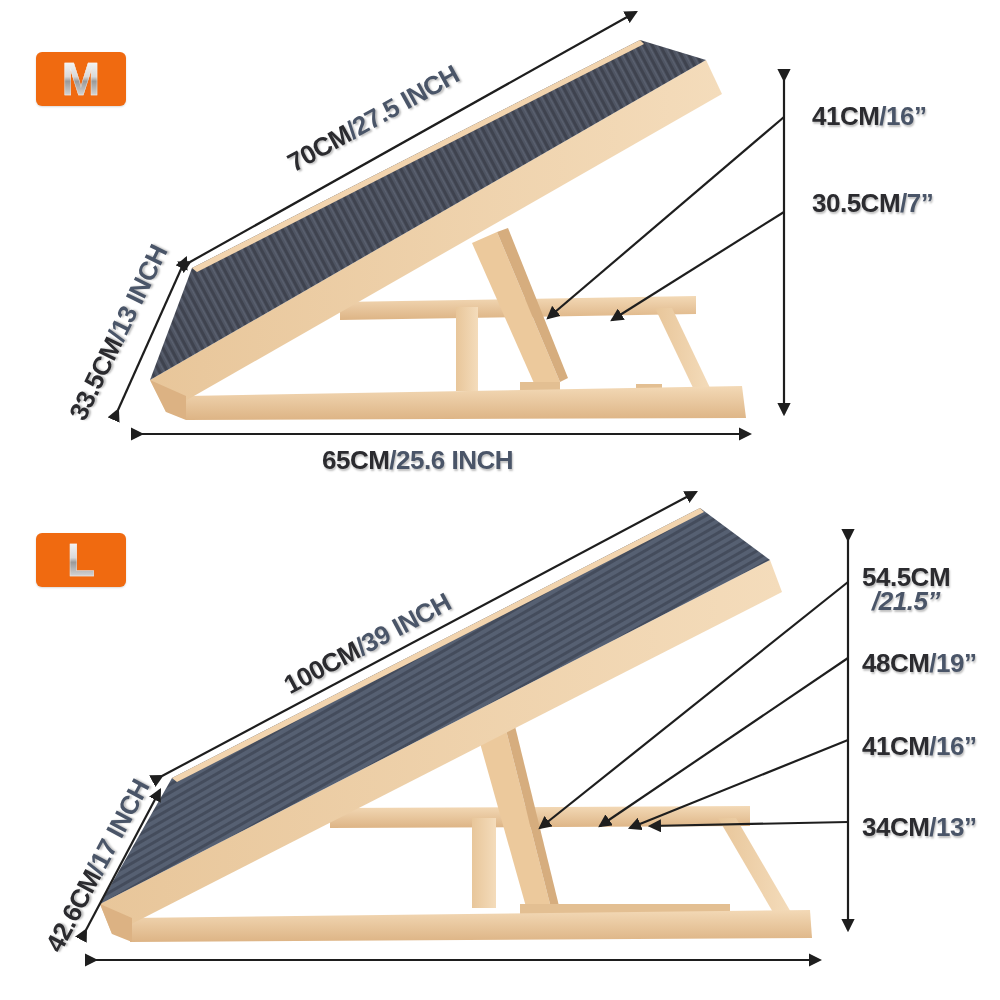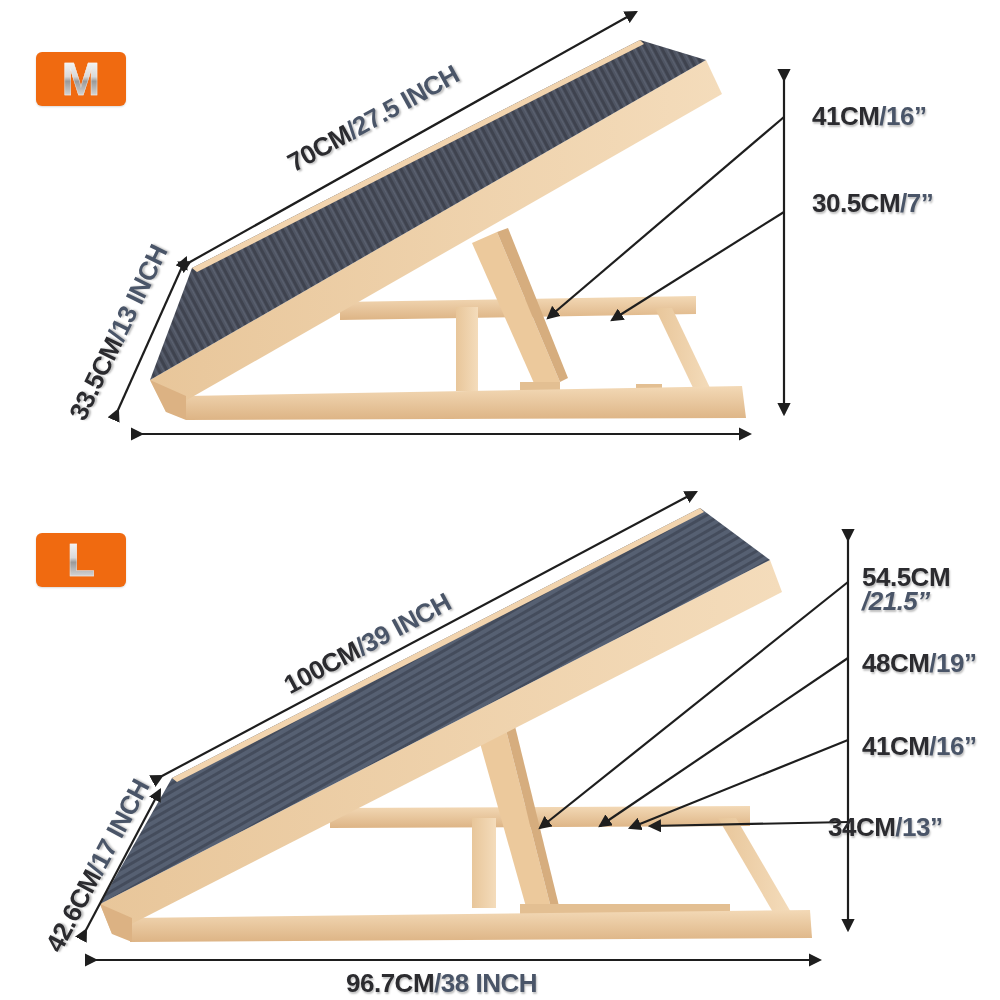--- a/index.html
+++ b/index.html
@@ -127,6 +127,9 @@
   <div class="lbl" style="left:88px;top:398px;transform:rotate(-64deg);">
     <span class="a">33.5CM</span><span class="b">/13 INCH</span>
   </div>
+  <div class="lbl" style="left:322px;top:447px;">
+    <span class="a">65CM</span><span class="b">/25.6 INCH</span>
+  </div>
   <div class="lbl" style="left:812px;top:103px;">
     <span class="a">41CM</span><span class="b">/16”</span>
   </div>

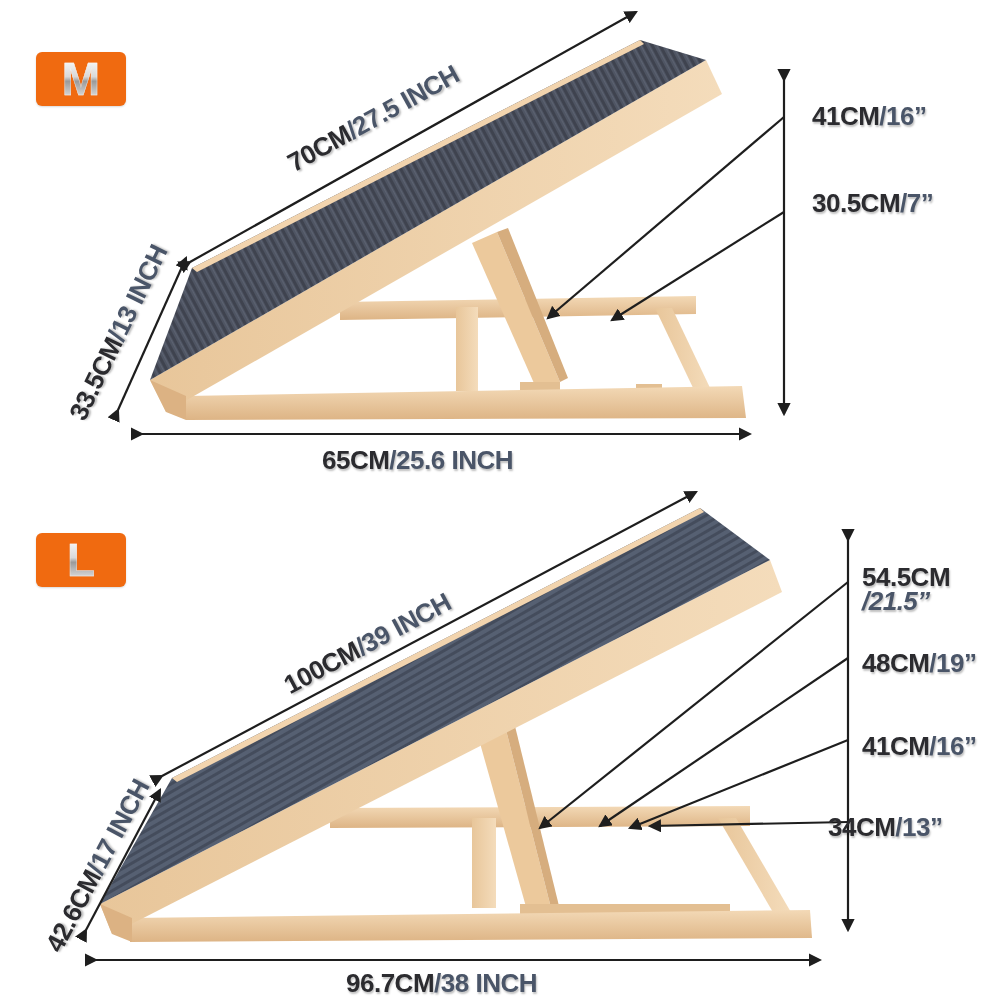--- a/index.html
+++ b/index.html
@@ -146,7 +146,7 @@
   <div class="lbl" style="left:346px;top:970px;">
     <span class="a">96.7CM</span><span class="b">/38 INCH</span>
   </div>
-  <div class="lbl" style="left:862px;top:564px;">
+  <div class="lbl" style="left:862px;top:564px;text-align:center;">
     <div class="a">54.5CM</div>
     <div class="b" style="margin-top:-2px;font-style:italic;">/21.5”</div>
   </div>

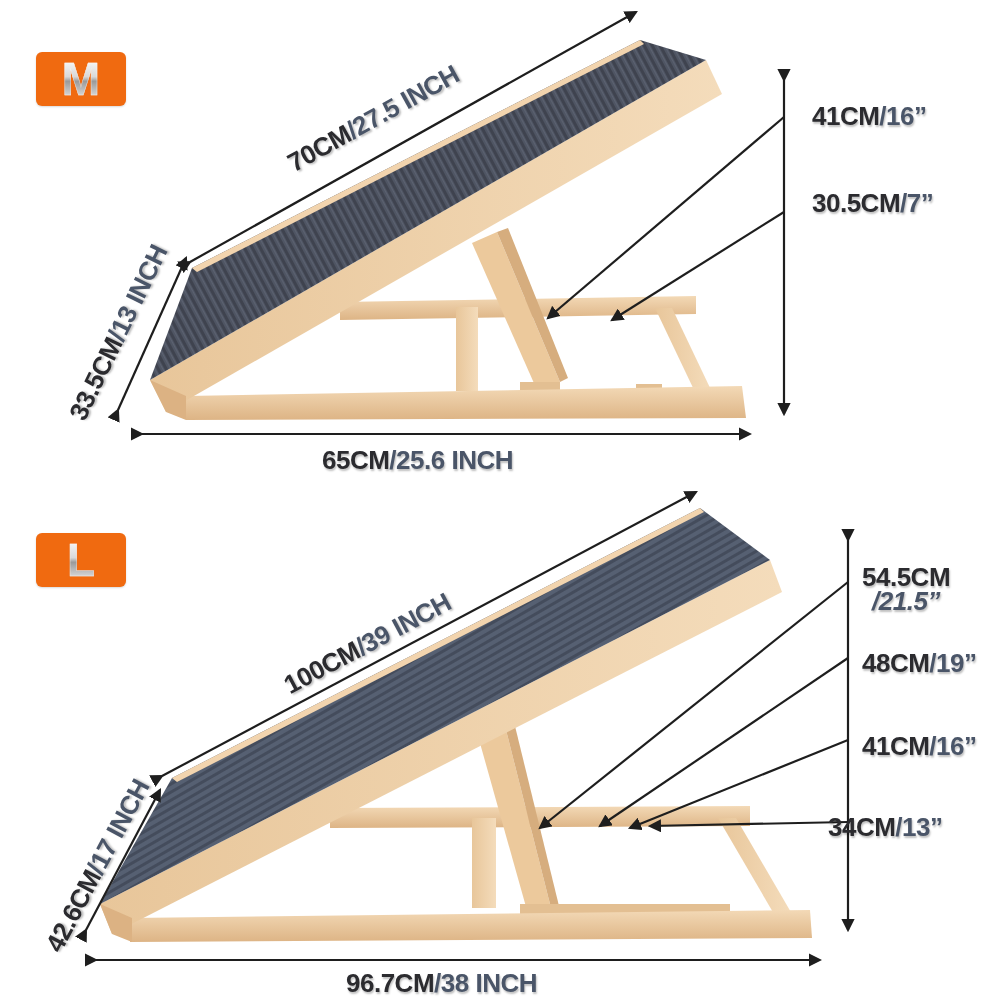--- a/index.html
+++ b/index.html
@@ -156,7 +156,7 @@
   <div class="lbl" style="left:862px;top:733px;">
     <span class="a">41CM</span><span class="b">/16”</span>
   </div>
-  <div class="lbl" style="left:828px;top:814px;">
+  <div class="lbl" style="left:862px;top:814px;">
     <span class="a">34CM</span><span class="b">/13”</span>
   </div>
 

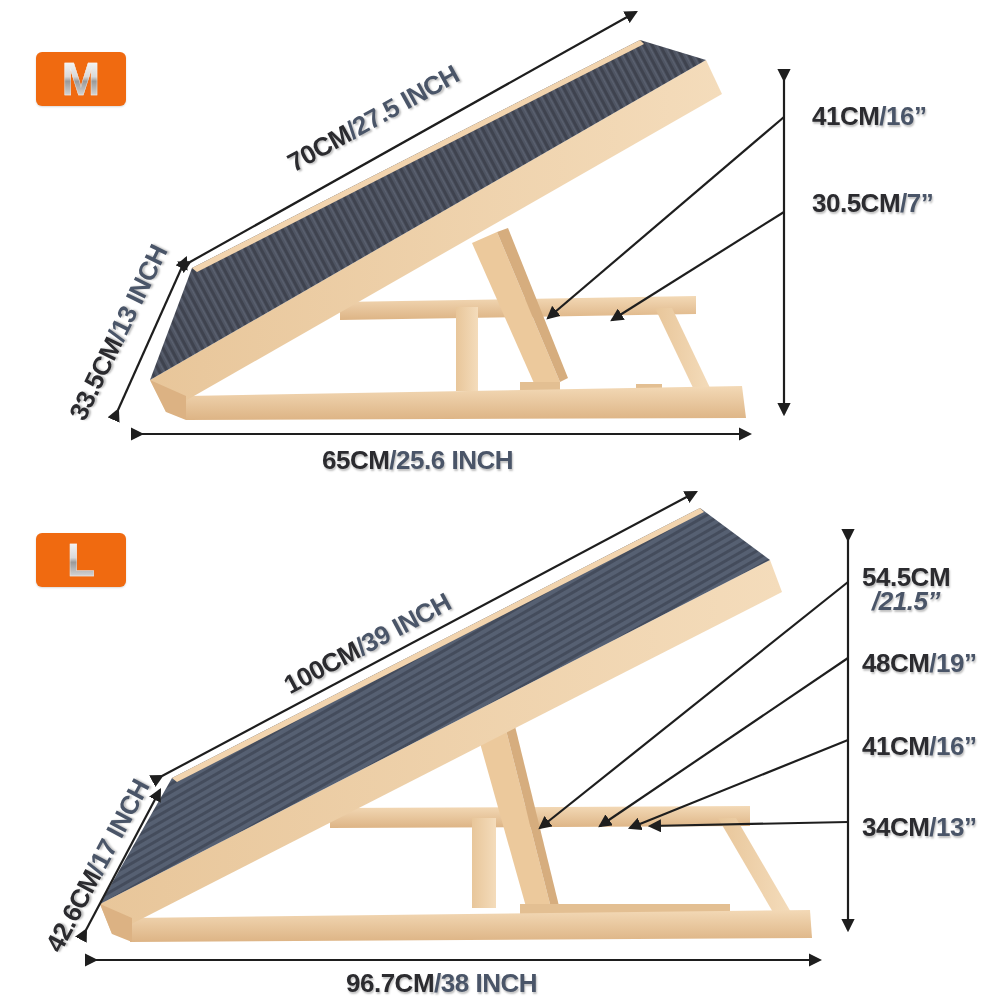--- a/index.html
+++ b/index.html
@@ -143,9 +143,6 @@
   <div class="lbl" style="left:64px;top:930px;transform:rotate(-62deg);">
     <span class="a">42.6CM</span><span class="b">/17 INCH</span>
   </div>
-  <div class="lbl" style="left:346px;top:970px;">
-    <span class="a">96.7CM</span><span class="b">/38 INCH</span>
-  </div>
   <div class="lbl" style="left:862px;top:564px;text-align:center;">
     <div class="a">54.5CM</div>
     <div class="b" style="margin-top:-2px;font-style:italic;">/21.5”</div>

